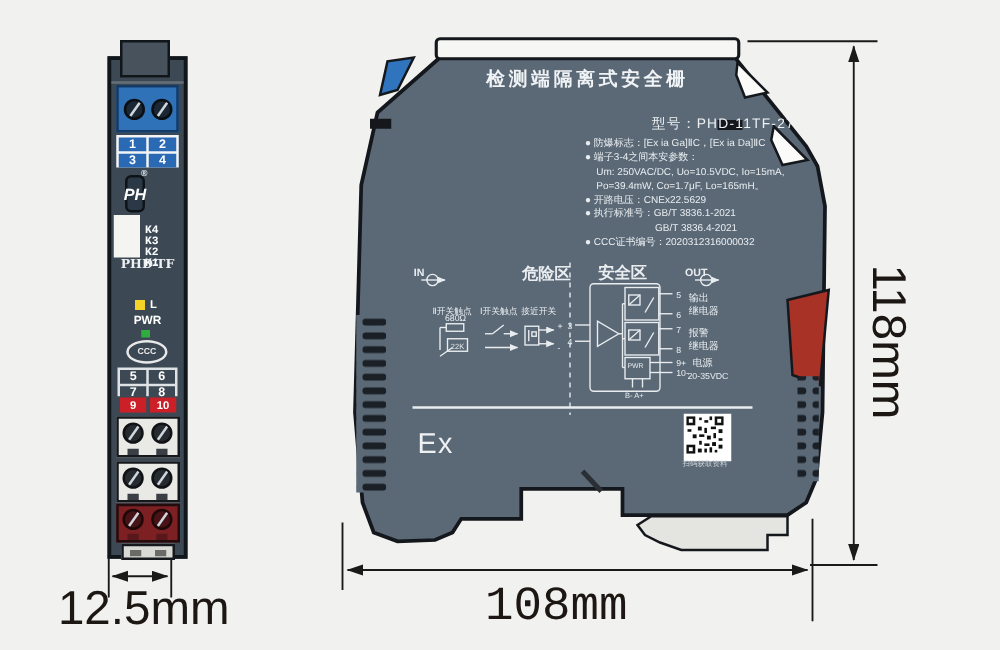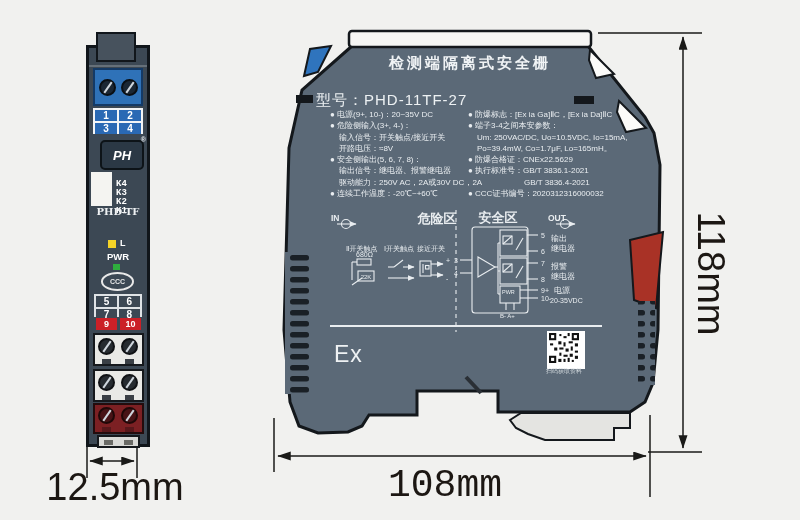--- a/index.html
+++ b/index.html
@@ -43,8 +43,8 @@
   .bcap .slot{background:#6a6a66;}
   .svtitle{position:absolute;left:300px;top:54px;width:340px;text-align:center;color:#f0f3f5;
            font-family:"DejaVu Serif",serif;font-weight:bold;font-size:15px;letter-spacing:3px;}
-  .svmodel{position:absolute;left:316px;top:91px;width:340px;text-align:left;color:#edf1f3;
-           font-size:15px;letter-spacing:1px;}
+  .svmodel{position:absolute;left:296px;top:91px;width:340px;text-align:right;color:#edf1f3;
+           font-size:11px;letter-spacing:1px;}
   .spec{position:absolute;top:109px;color:#e9edf0;font-size:8px;line-height:11.3px;white-space:nowrap;}
   .spec .ind{padding-left:9px;}
   .spec .ind2{padding-left:56px;}

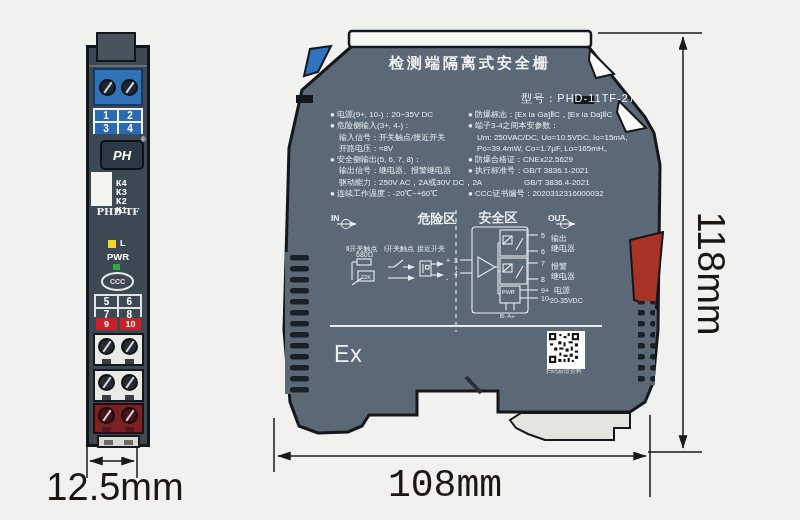--- a/index.html
+++ b/index.html
@@ -264,16 +264,6 @@
   <div class="svtitle">检测端隔离式安全栅</div>
   <div class="svmodel">型号：PHD-11TF-27</div>
 
-  <div class="spec" style="left:330px;">
-    <div>● 电源(9+, 10-)：20~35V DC</div>
-    <div>● 危险侧输入(3+, 4-)：</div>
-    <div class="ind">输入信号：开关触点/接近开关</div>
-    <div class="ind">开路电压：≈8V</div>
-    <div>● 安全侧输出(5, 6, 7, 8)：</div>
-    <div class="ind">输出信号：继电器、报警继电器</div>
-    <div class="ind">驱动能力：250V AC，2A或30V DC，2A</div>
-    <div>● 连续工作温度：-20℃~+60℃</div>
-  </div>
   <div class="spec" style="left:468px;">
     <div>● 防爆标志：[Ex ia Ga]ⅡC，[Ex ia Da]ⅡC</div>
     <div>● 端子3-4之间本安参数：</div>

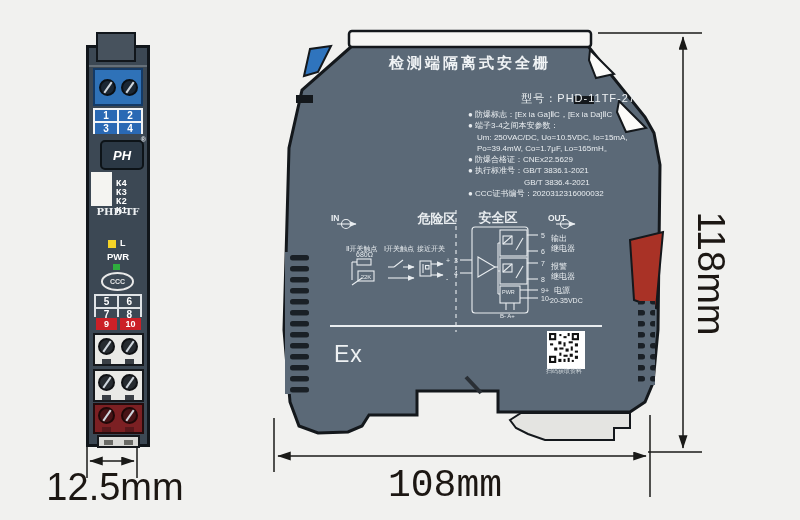--- a/index.html
+++ b/index.html
@@ -21,7 +21,7 @@
   .grid4 div{display:flex;align-items:center;justify-content:center;color:#fff;font-weight:bold;font-size:10px;}
   .c-blue{background:#2a69b4;}
   .c-dark{background:#3c4854;}
-  .logo{position:absolute;left:11px;top:92px;width:44px;height:30px;background:#2b3845;border:2px solid #0d1318;
+  .logo{position:absolute;left:11px;top:92px;width:16px;height:30px;background:#2b3845;border:2px solid #0d1318;
         border-radius:5px;color:#fff;font-weight:bold;font-style:italic;font-size:13px;
         display:flex;align-items:center;justify-content:center;}
   .logoreg{position:absolute;right:-4px;top:-6px;font-size:7px;color:#e9edf0;font-style:normal;}

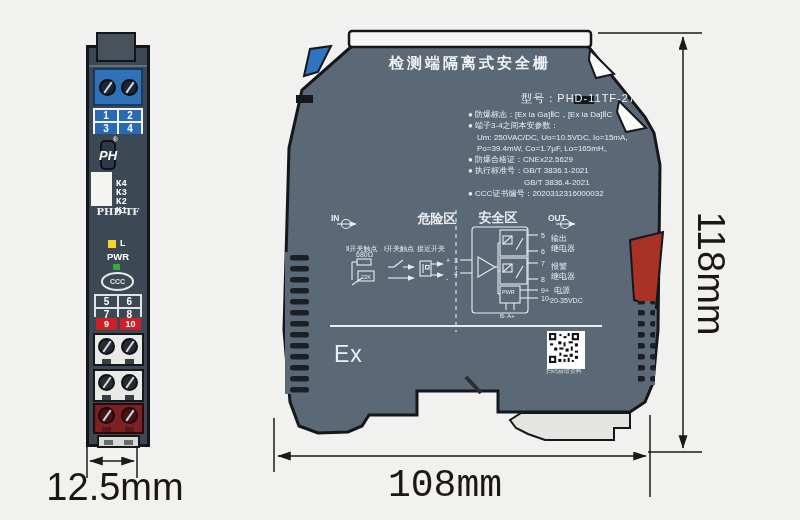--- a/index.html
+++ b/index.html
@@ -269,7 +269,7 @@
     <div>● 端子3-4之间本安参数：</div>
     <div class="ind">Um: 250VAC/DC, Uo=10.5VDC, Io=15mA,</div>
     <div class="ind">Po=39.4mW,  Co=1.7μF,  Lo=165mH。</div>
-    <div>● 防爆合格证：CNEx22.5629</div>
+    <div>● 开路电压：CNEx22.5629</div>
     <div>● 执行标准号：GB/T 3836.1-2021</div>
     <div class="ind2">GB/T 3836.4-2021</div>
     <div>● CCC证书编号：2020312316000032</div>

